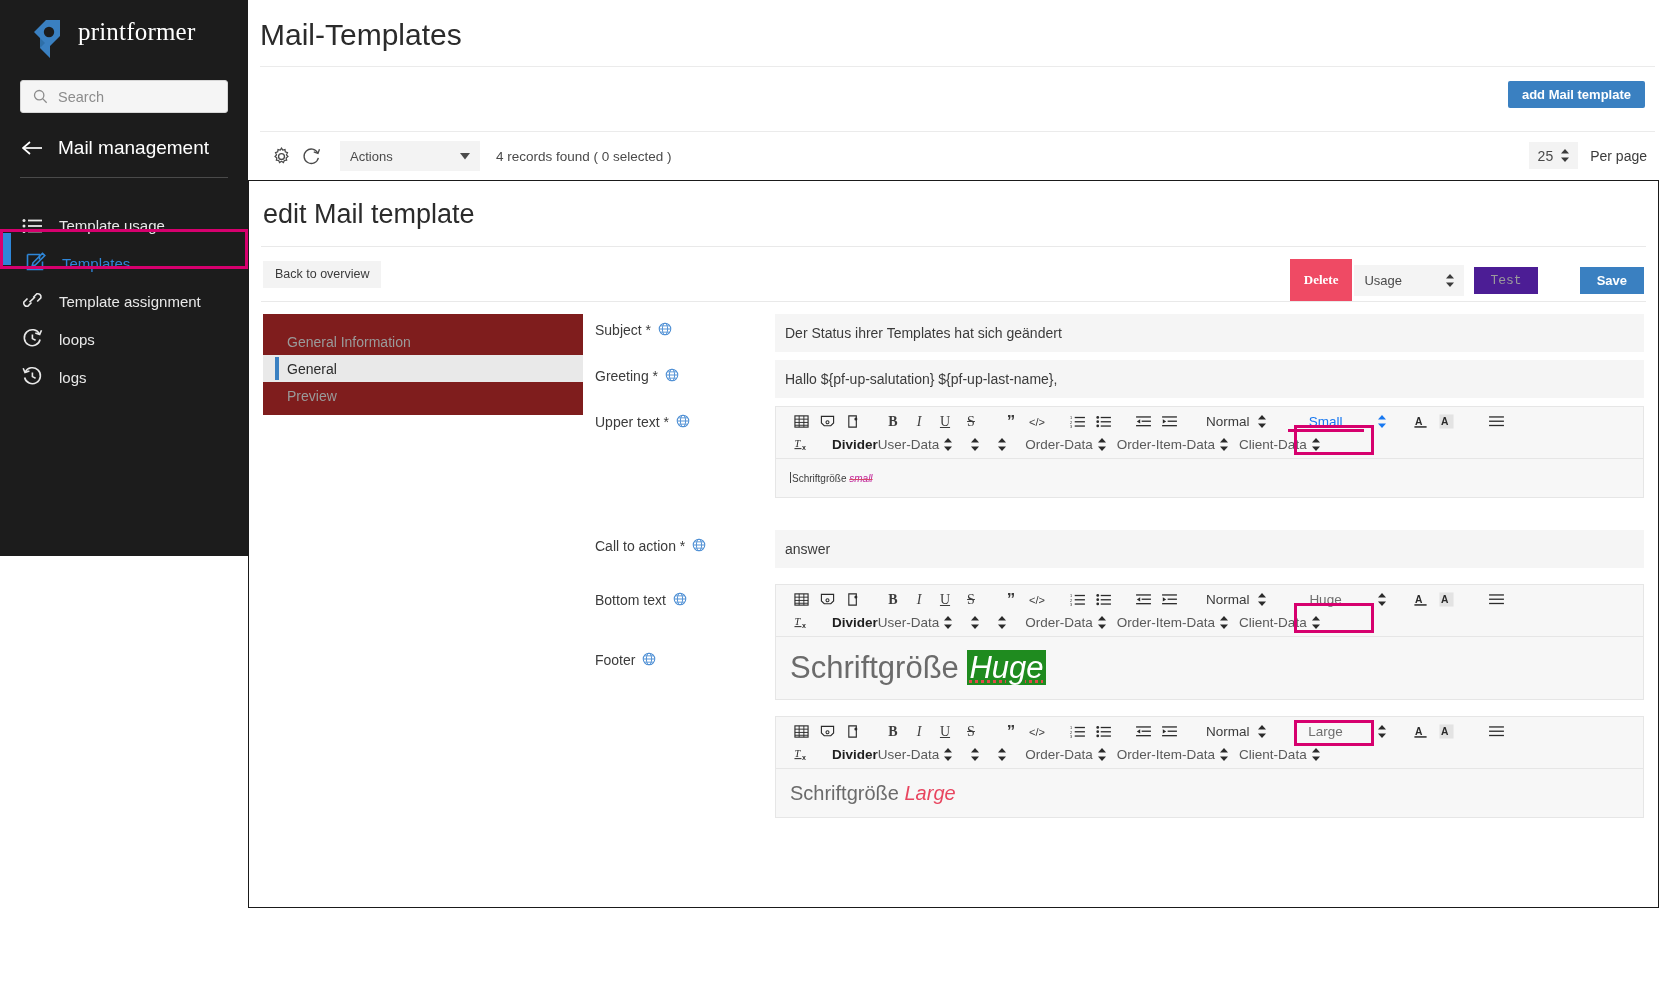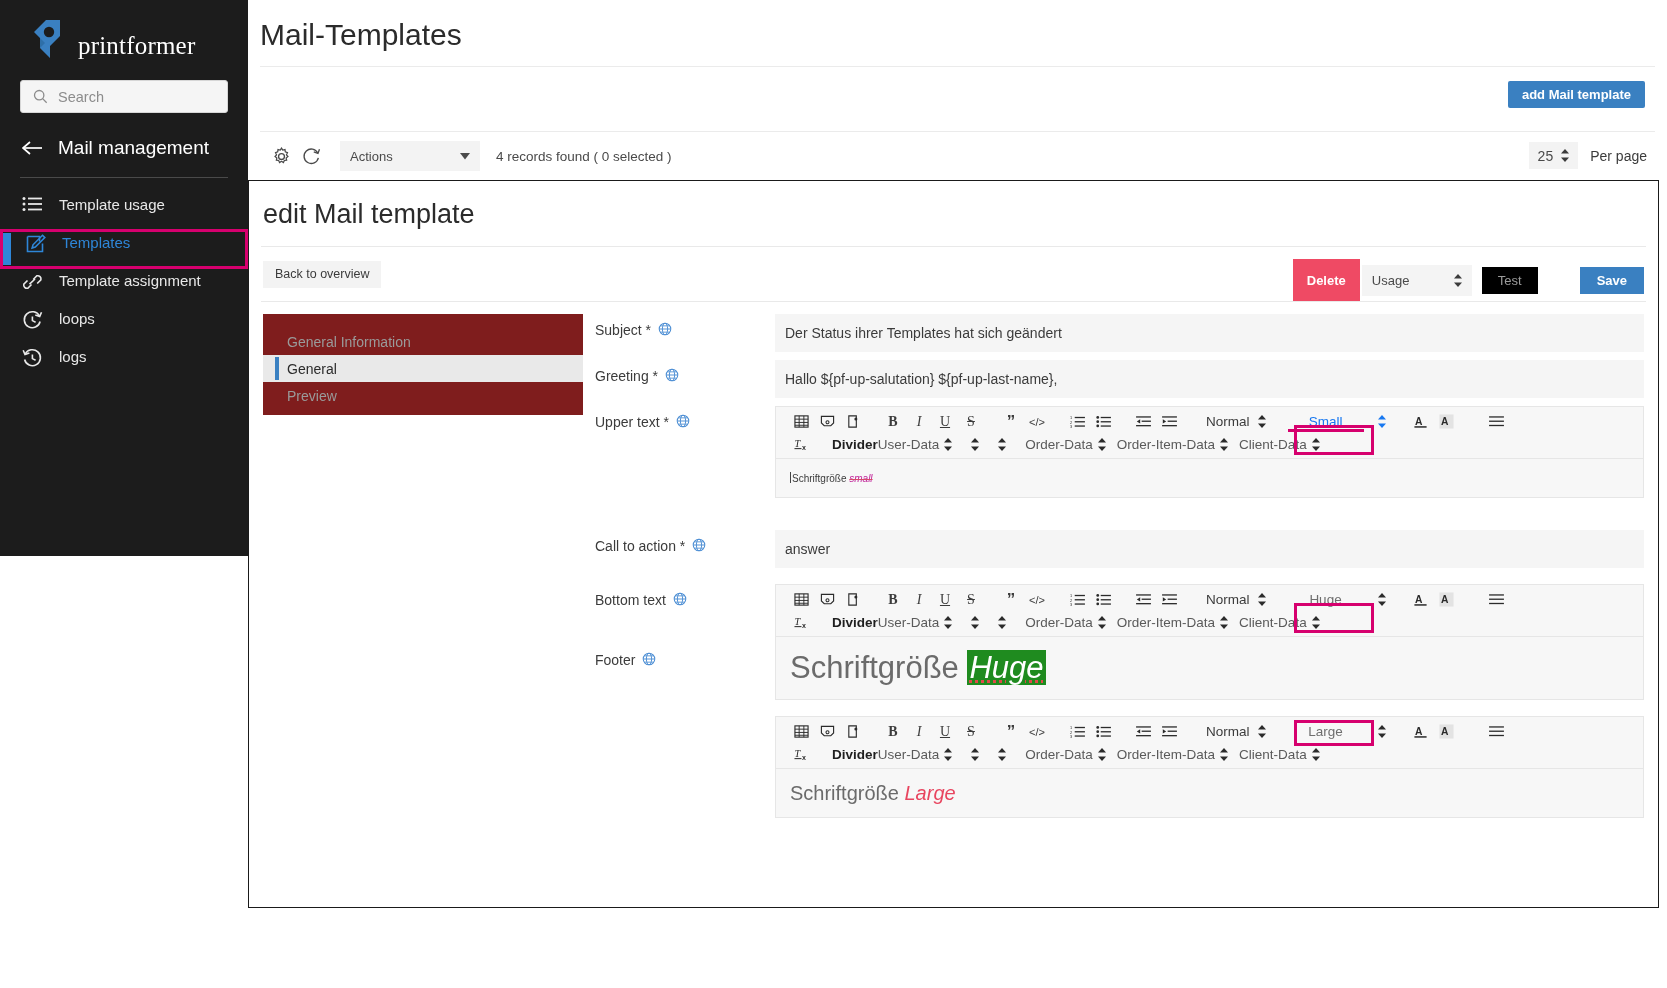--- a/index.html
+++ b/index.html
@@ -21,7 +21,7 @@
     display:flex; flex-direction:column;
     padding:0;
   }
-  .brand{ display:flex; align-items:flex-end; gap:10px; padding:18px 0 14px 26px; }
+  .brand{ display:flex; align-items:flex-start; gap:10px; padding:18px 0 14px 26px; }
   .brand-logo{ width:42px; height:42px; position:relative; }
   .brand-name{ font-family:"Liberation Serif", serif; font-size:25px; color:#fff; letter-spacing:.2px; }
 

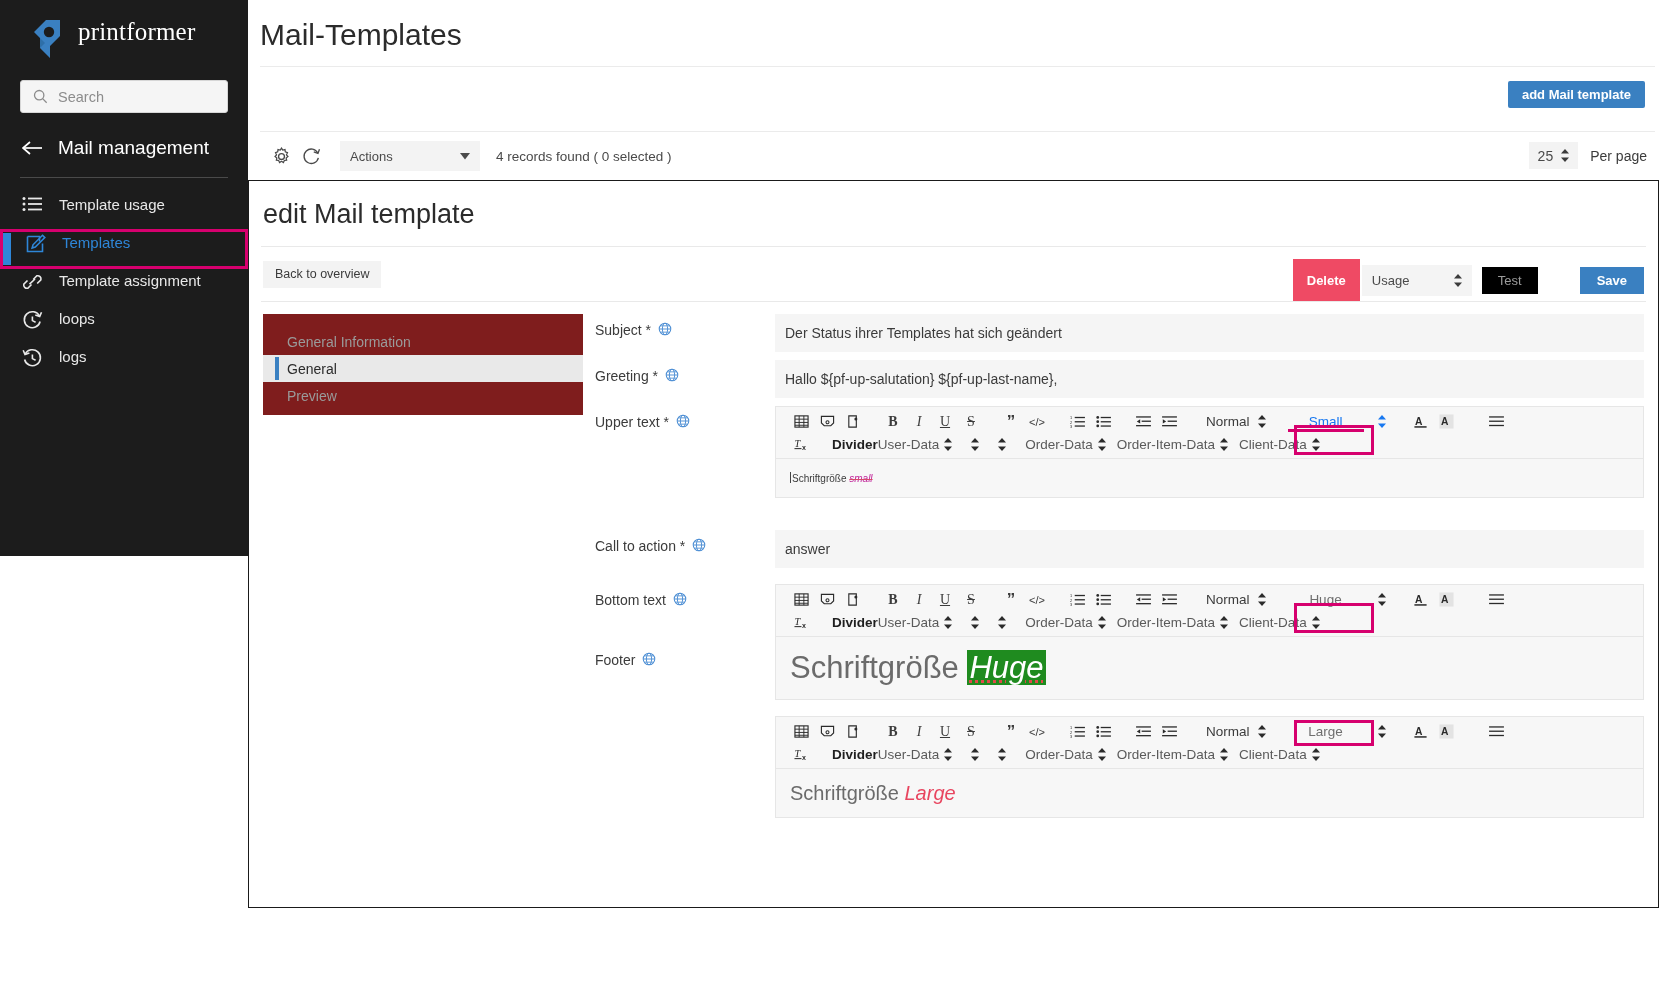--- a/index.html
+++ b/index.html
@@ -41,7 +41,7 @@
 
   .nav{ margin-top:14px; }
   .nav-item{
-    display:flex; align-items:flex-start; gap:16px;
+    display:flex; align-items:flex-end; gap:16px;
     height:38px; padding-left:22px; color:#e8e8e8; font-size:15px;
     position:relative; cursor:pointer;
   }

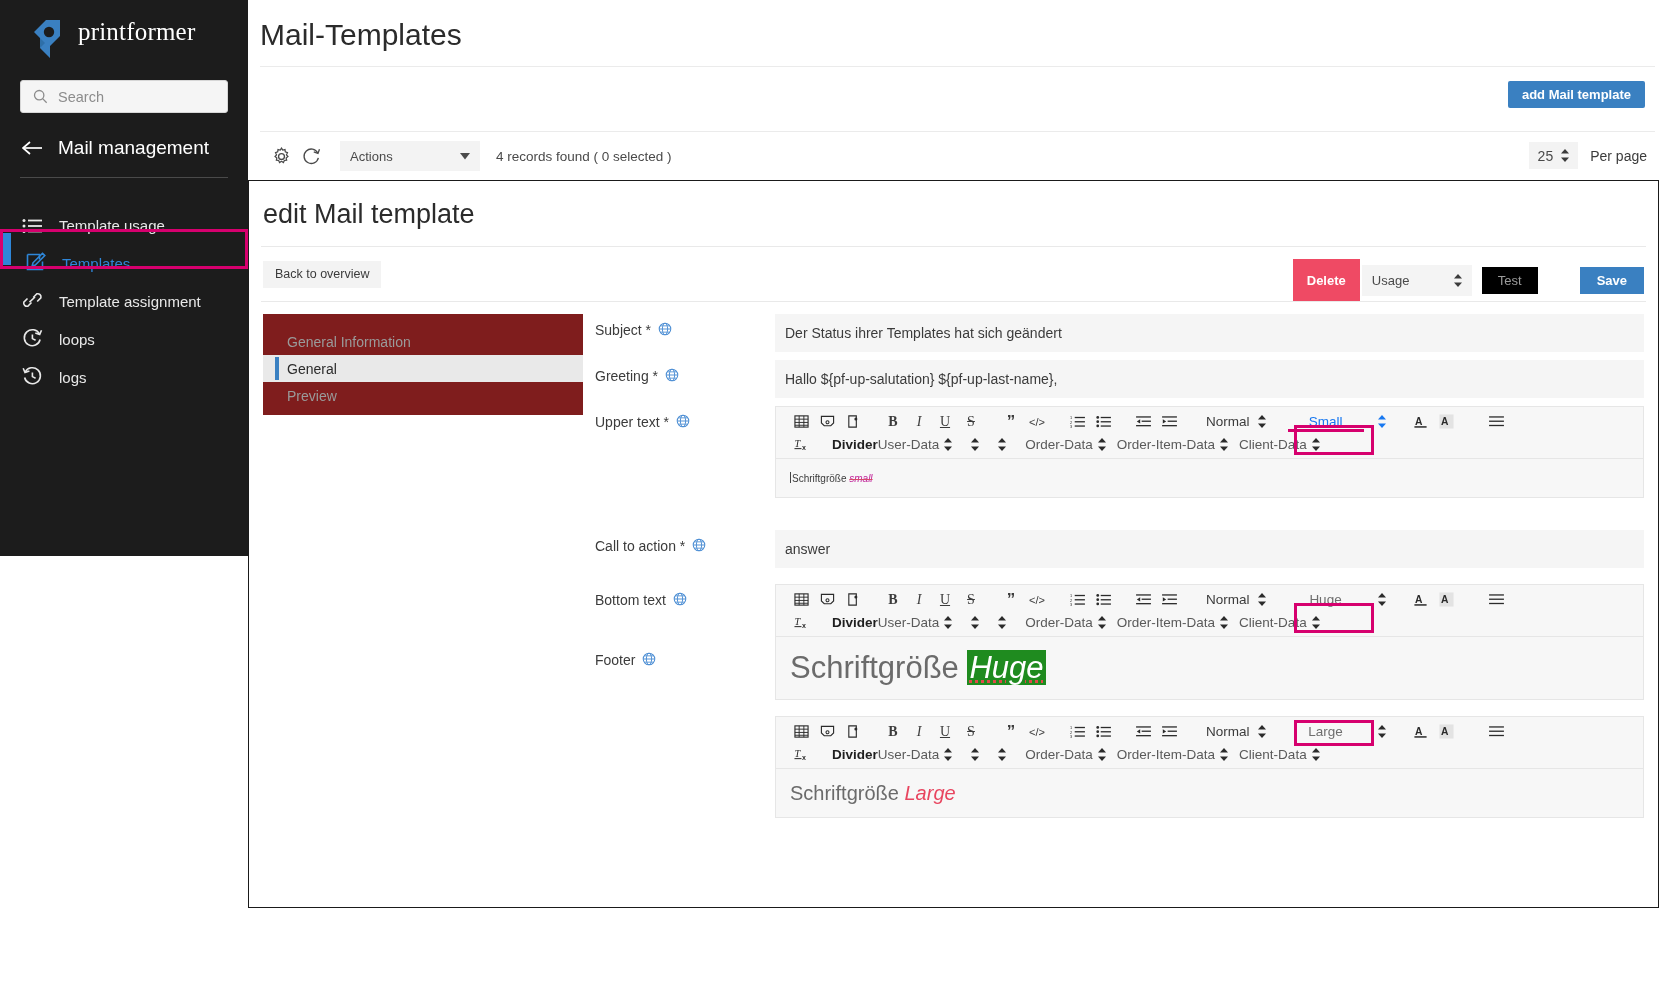--- a/index.html
+++ b/index.html
@@ -103,7 +103,7 @@
   .right-actions{ position:absolute; right:14px; top:12px; display:flex; align-items:center; gap:0; }
   .btn-delete{
     background:#ef4a64; color:#fff; border:none; height:42px; padding:0 14px;
-    font-size:13px; font-weight:bold; cursor:pointer; font-family:Liberation Sans, sans-serif;
+    font-size:13px; font-weight:bold; cursor:pointer; font-family:Liberation Serif, serif;
   }
   .usage-select{
     background:#f4f4f4; height:31px; width:110px; display:flex; align-items:center;

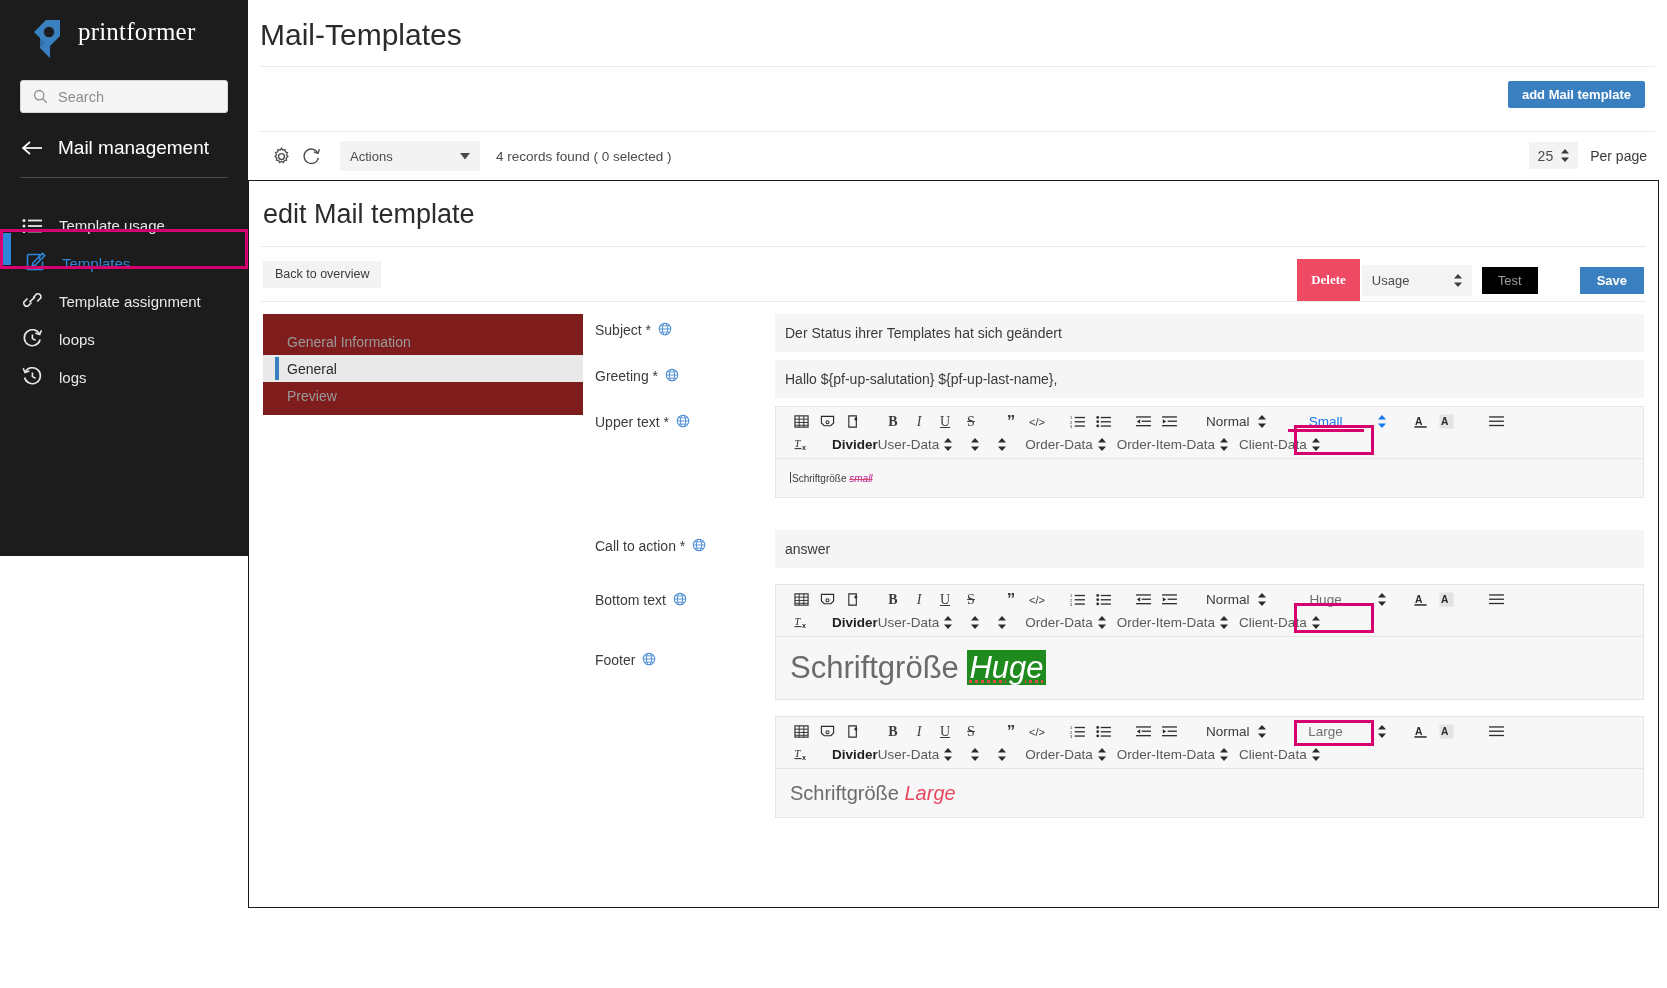--- a/index.html
+++ b/index.html
@@ -111,8 +111,8 @@
     margin-left:2px;
   }
   .btn-test{
-    background:#000000; border:none; height:27px; padding:0 16px; margin-left:10px;
-    font-size:13px; color:#9b9b9b; cursor:pointer; font-family:Liberation Sans, sans-serif;
+    background:#4c1d95; border:none; height:27px; padding:0 16px; margin-left:10px;
+    font-size:13px; color:#9b9b9b; cursor:pointer; font-family:Liberation Mono, monospace;
   }
   .btn-save{
     background:#3a80c1; color:#fff; border:none; height:27px; padding:0 17px; margin-left:42px;

